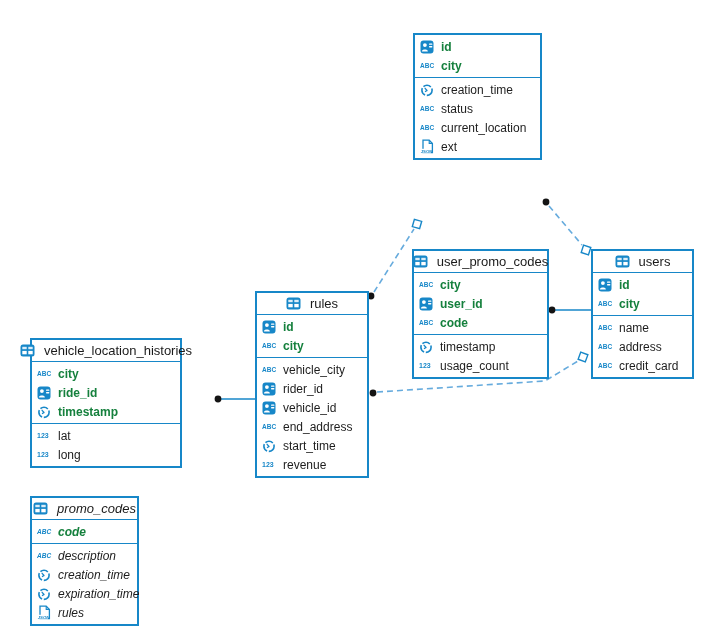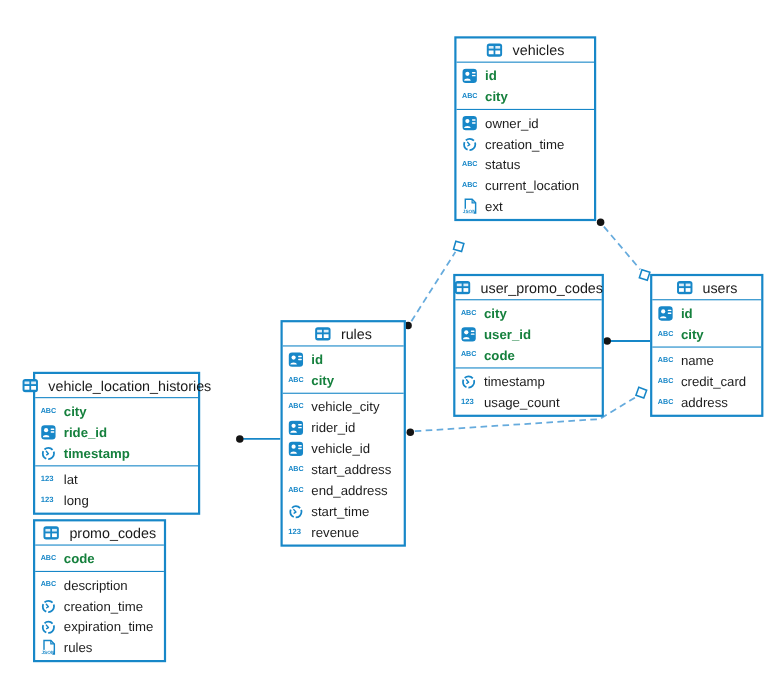--- a/index.html
+++ b/index.html
@@ -81,14 +81,6 @@
   </svg>
 
   <div class="tbl" style="left:413px;top:33px;width:129px;">
-    <div class="tbl-header">
-      <span class="ic" style="width:15px;min-width:15px;">
-          <svg width="15" height="13">
-            <use href="#sym-table"></use>
-          </svg>
-        </span>
-      <span class="fname">vehicles</span>
-    </div>
     <div class="sec pk">
       <div class="row">
         <span class="ic">

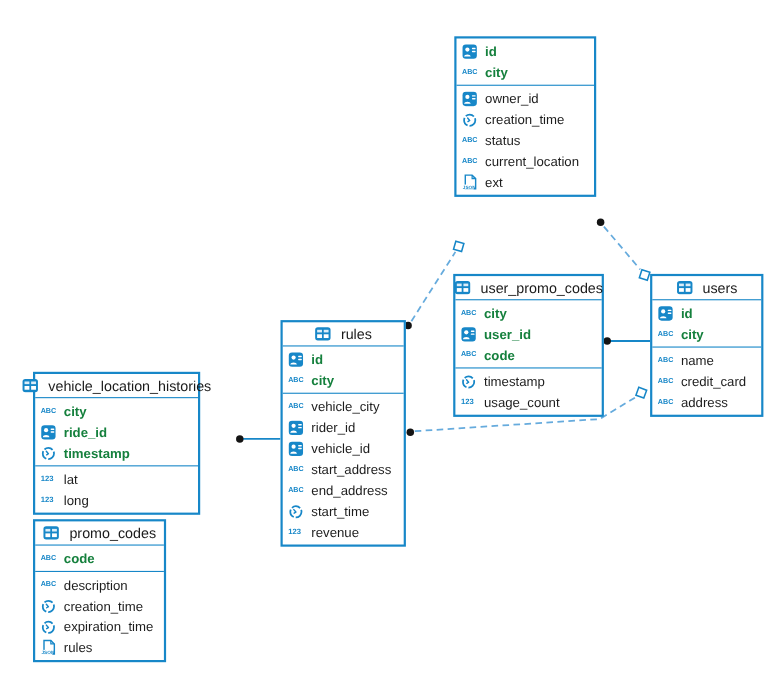--- a/index.html
+++ b/index.html
@@ -99,14 +99,6 @@
       <div class="row">
         <span class="ic">
             <svg width="14" height="14">
-              <use href="#sym-user"></use>
-            </svg>
-          </span>
-        <span class="fname">owner_id</span>
-      </div>
-      <div class="row">
-        <span class="ic">
-            <svg width="14" height="14">
               <use href="#sym-clock"></use>
             </svg>
           </span>

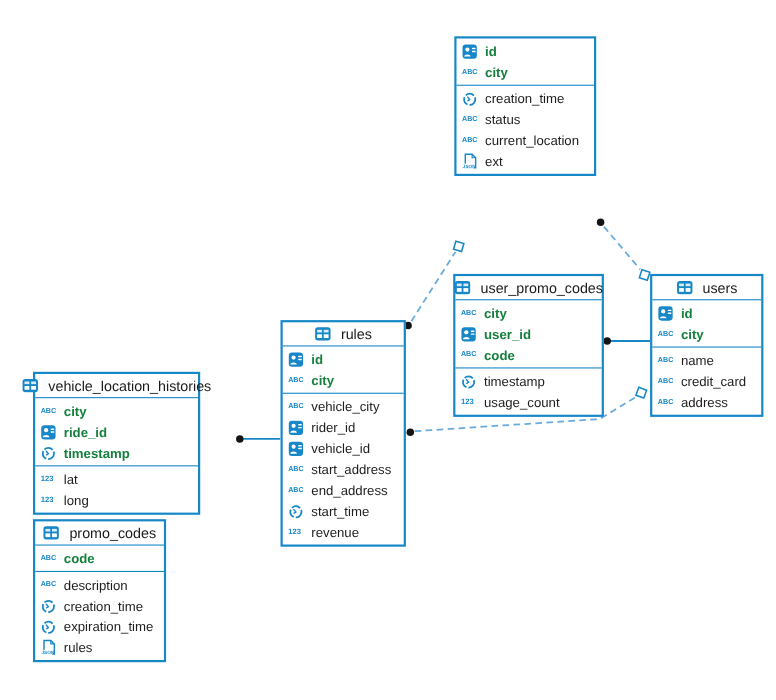--- a/index.html
+++ b/index.html
@@ -196,11 +196,11 @@
       </div>
       <div class="row">
         <span class="ic ic-txt">ABC</span>
+        <span class="fname">address</span>
+      </div>
+      <div class="row">
+        <span class="ic ic-txt">ABC</span>
         <span class="fname">credit_card</span>
-      </div>
-      <div class="row">
-        <span class="ic ic-txt">ABC</span>
-        <span class="fname">address</span>
       </div>
     </div>
   </div>

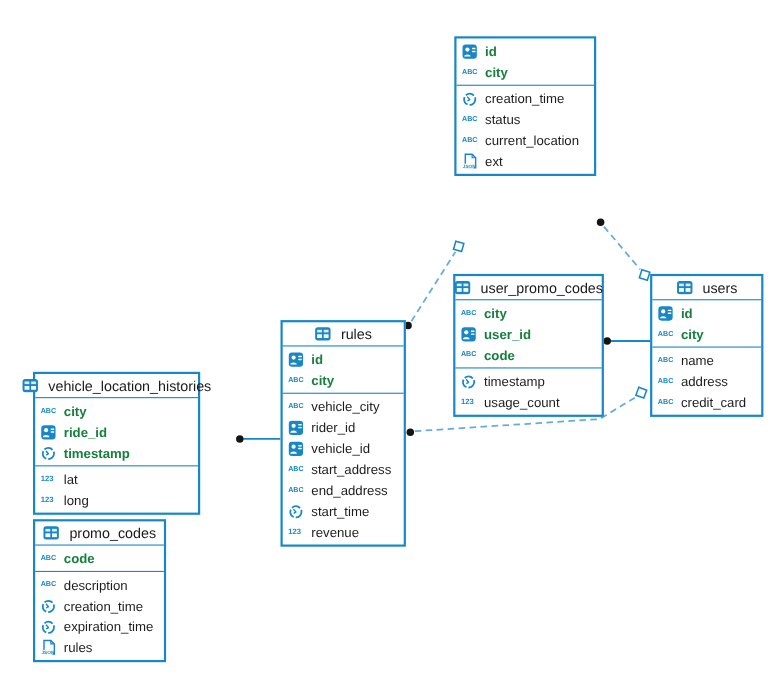--- a/index.html
+++ b/index.html
@@ -251,10 +251,6 @@
       </div>
       <div class="row">
         <span class="ic ic-txt">ABC</span>
-        <span class="fname">start_address</span>
-      </div>
-      <div class="row">
-        <span class="ic ic-txt">ABC</span>
         <span class="fname">end_address</span>
       </div>
       <div class="row">

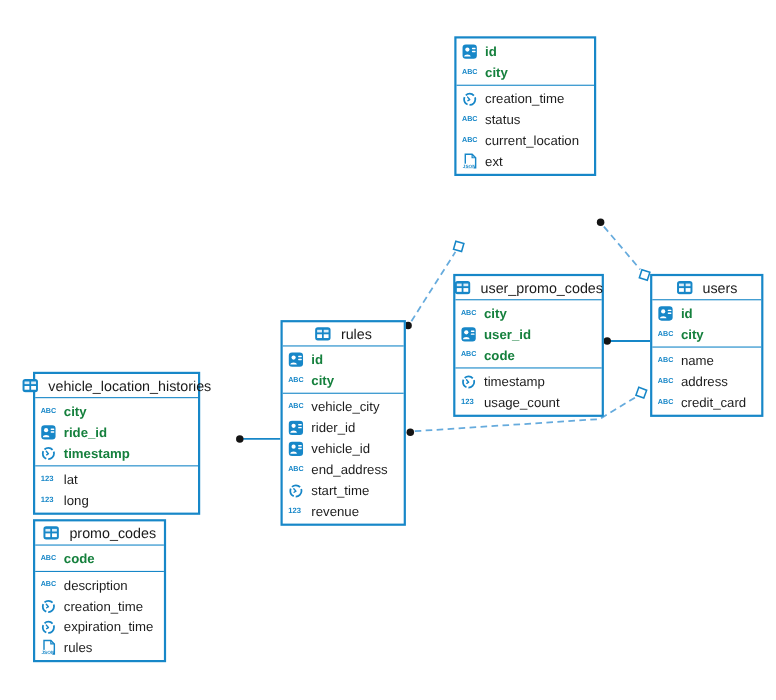--- a/index.html
+++ b/index.html
@@ -311,7 +311,7 @@
     </div>
   </div>
 
-  <div class="tbl" style="left:30px;top:472px;width:121px;">
+  <div class="tbl" style="left:30px;top:496px;width:109px;font-style:italic;">
     <div class="tbl-header">
       <span class="ic" style="width:15px;min-width:15px;">
           <svg width="15" height="13">

